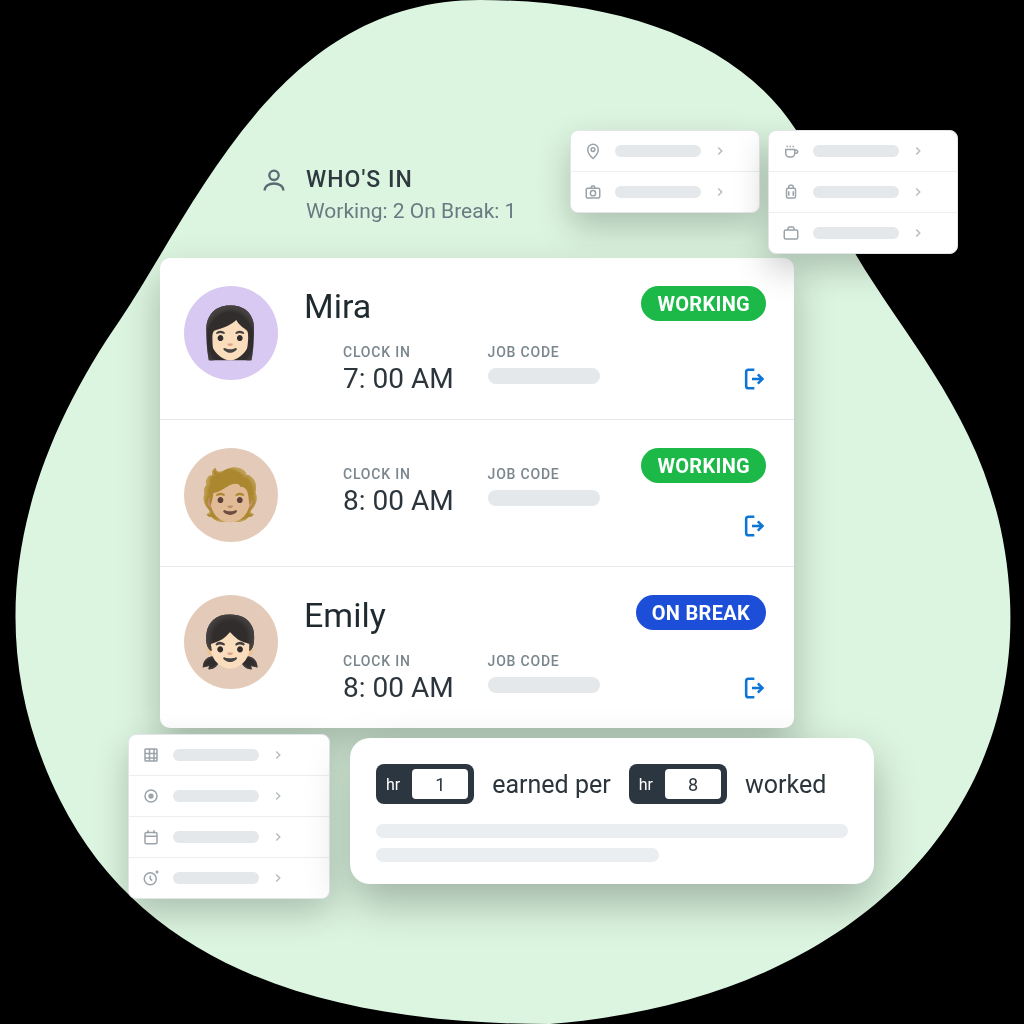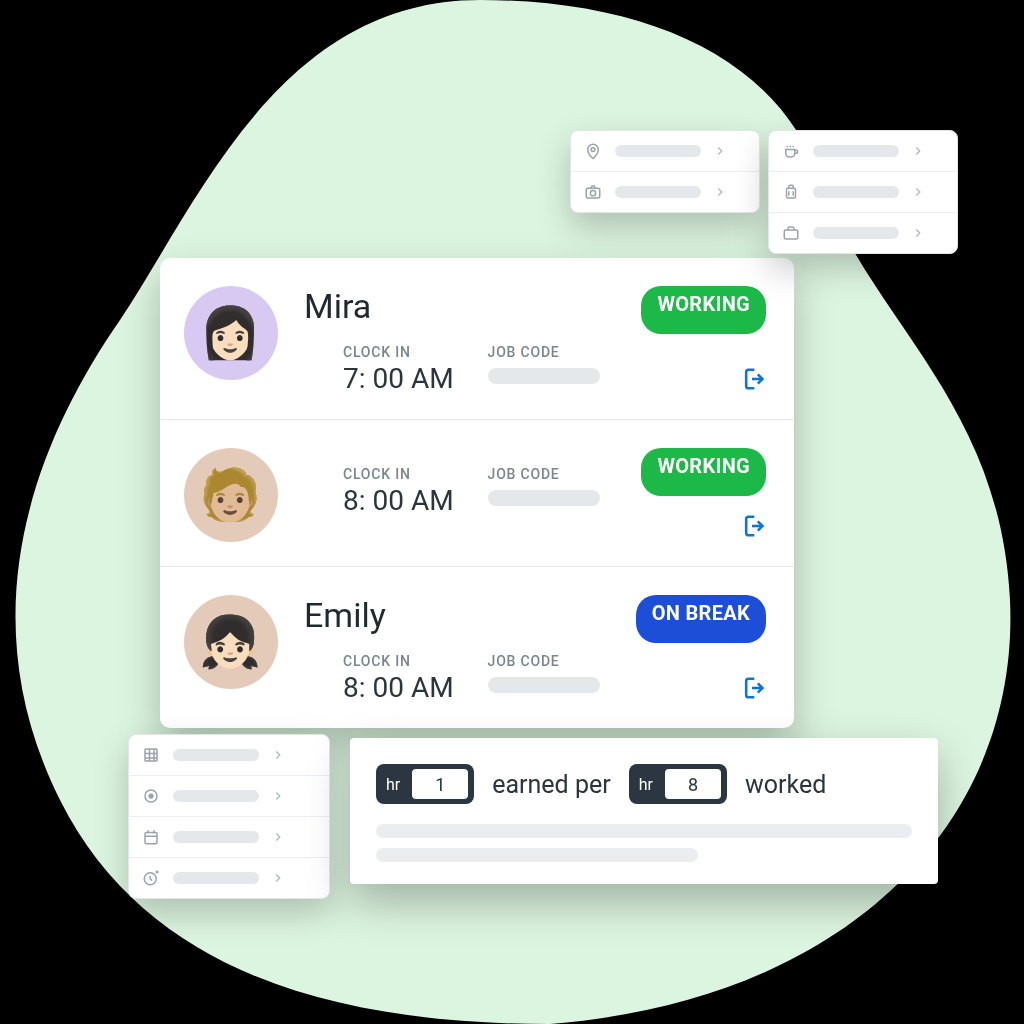--- a/index.html
+++ b/index.html
@@ -74,6 +74,18 @@
 <div class="bg-blob"></div>
 <div class="stage">
 
+  <div class="header">
+    <span class="header-icon">
+      <svg width="28" height="28" viewBox="0 0 24 24" fill="none" stroke="currentColor" stroke-width="2">
+          <circle cx="12" cy="8" r="4"></circle>
+          <path d="M4 21c0-4 4-6 8-6s8 2 8 6"></path>
+        </svg>
+    </span>
+    <div class="header-text">
+      <div class="title">WHO'S IN</div>
+      <div class="counts">Working: 2  On Break: 1</div>
+    </div>
+  </div>
 
   <div class="card" id="emp-card">
       <div class="row">

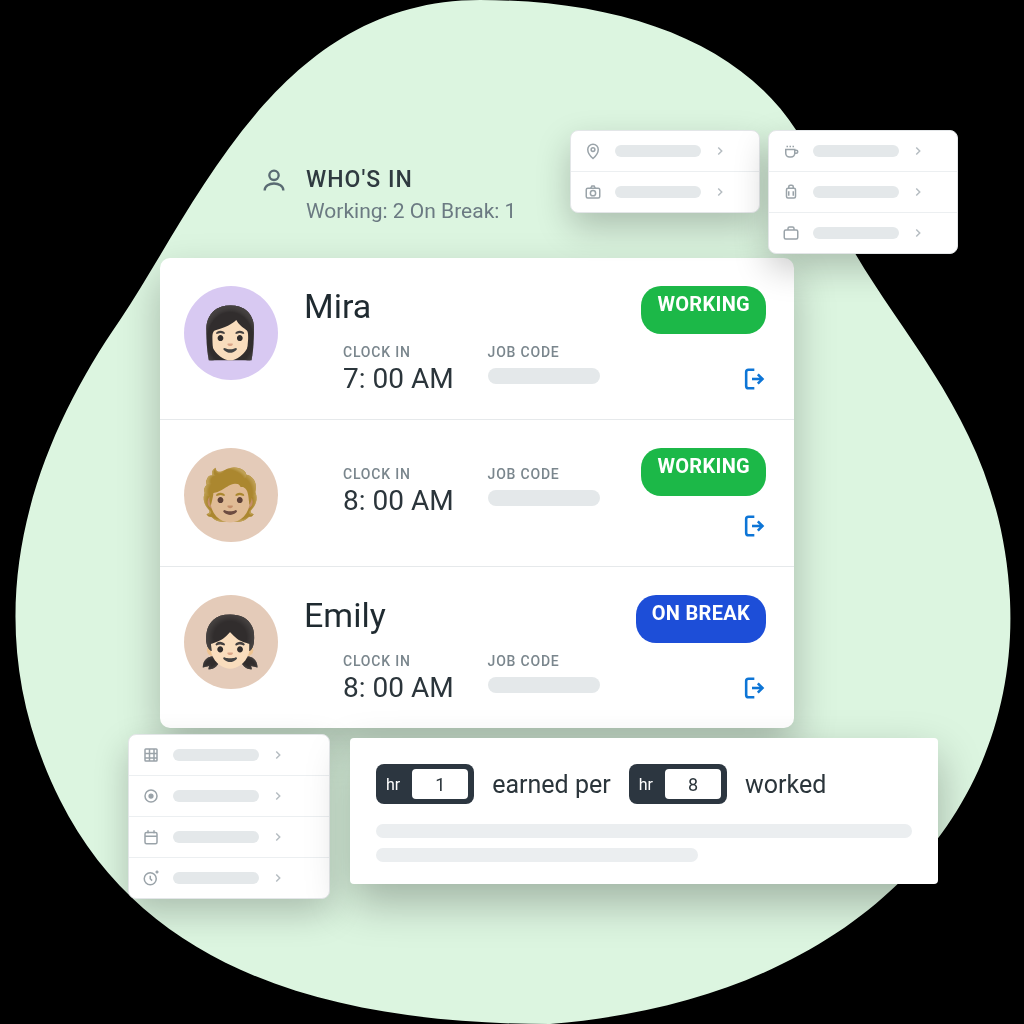--- a/index.html
+++ b/index.html
@@ -39,7 +39,7 @@
 .field-label { font-size: 14px; letter-spacing: 0.8px; color: #7a868d; font-weight: 500; }
 .field-value { font-size: 28px; color: #2b353b; margin-top: 2px; }
 .job-skel { width: 112px; height: 16px; background:#e4e8ea; border-radius: 8px; margin-top:8px; }
-.badge { position:absolute; right:28px; top:28px; padding: 6px 16px 18px; border-radius: 20px; color:#fff; font-weight:700; font-size:20px; letter-spacing:0.3px; }
+.badge { position:absolute; right:28px; top:28px; padding: 6px 16px 5px; border-radius: 20px; color:#fff; font-weight:700; font-size:20px; letter-spacing:0.3px; }
 .badge-working { background:#1cb848; }
 .badge-break   { background:#1d4ed8; }
 .exit { position:absolute; right:28px; bottom:26px; width:28px; height:28px; color:#0d75d6; cursor:pointer; }

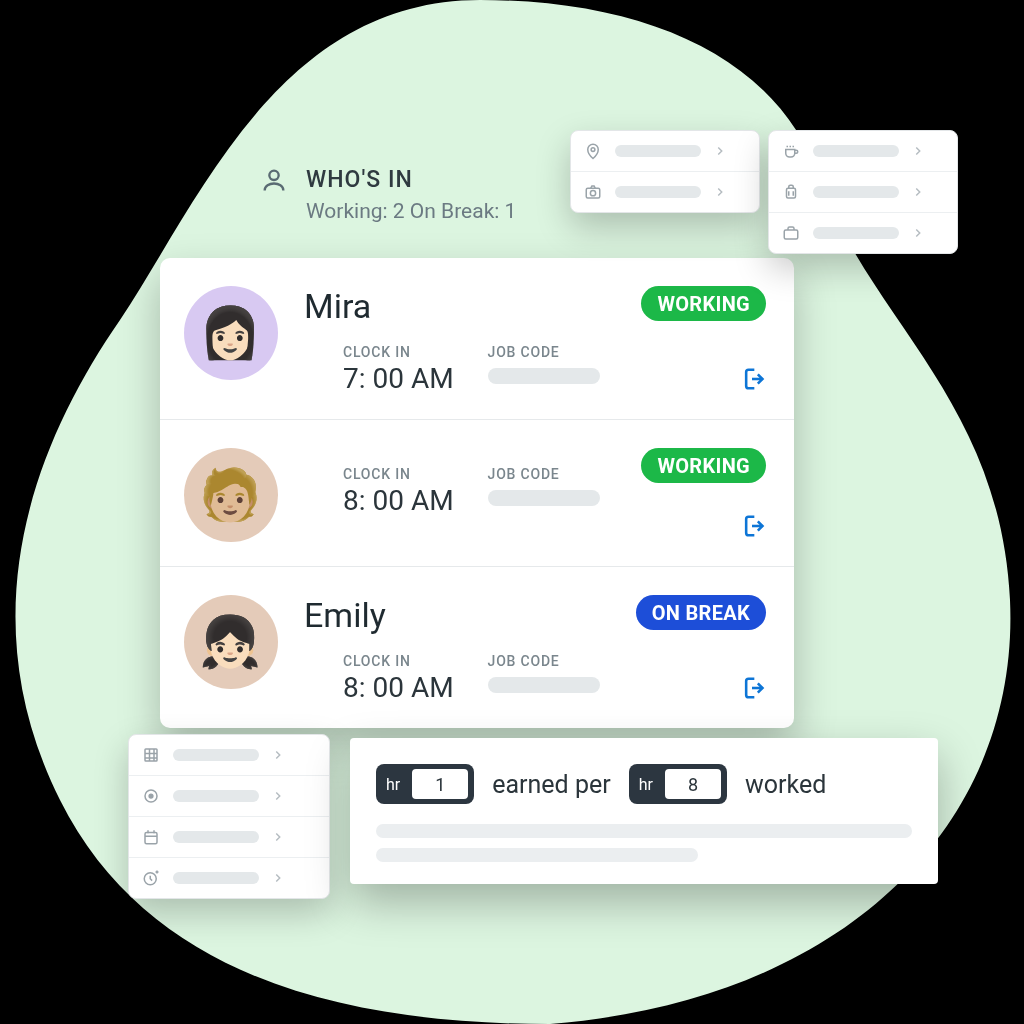--- a/index.html
+++ b/index.html
@@ -58,7 +58,7 @@
 .prow .chev { color:#b5bcc1; }
 
 
-.accrual { position:absolute; left:350px; top:738px; width:588px; background:#fff; border-radius:4px; padding:26px 26px 22px; box-shadow: 0 18px 44px rgba(0,0,0,0.28); text-align: right; }
+.accrual { position:absolute; left:350px; top:738px; width:524px; background:#fff; border-radius:20px; padding:26px 26px 22px; box-shadow: 0 18px 44px rgba(0,0,0,0.28); text-align: right; }
 .accrual-line { display:flex; align-items:center; gap:18px; font-size:25px; color:#2b353b; }
 .stepper { display:flex; align-items:stretch; background:#2c3640; border-radius:8px; overflow:hidden; height:40px; }
 .stepper .unit { color:#fff; padding:0 10px; display:flex; align-items:center; font-size:16px; }

